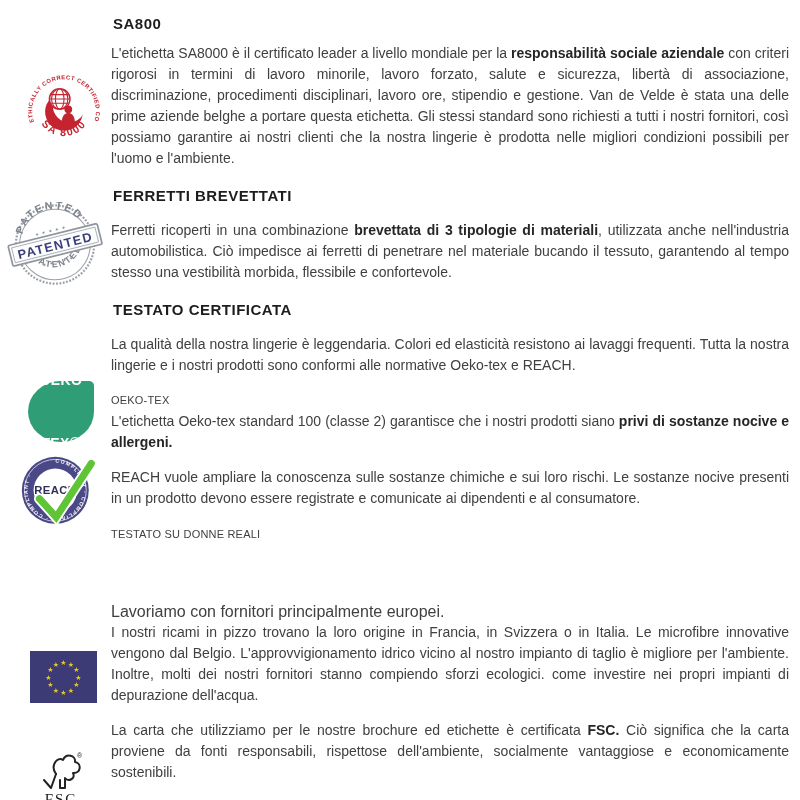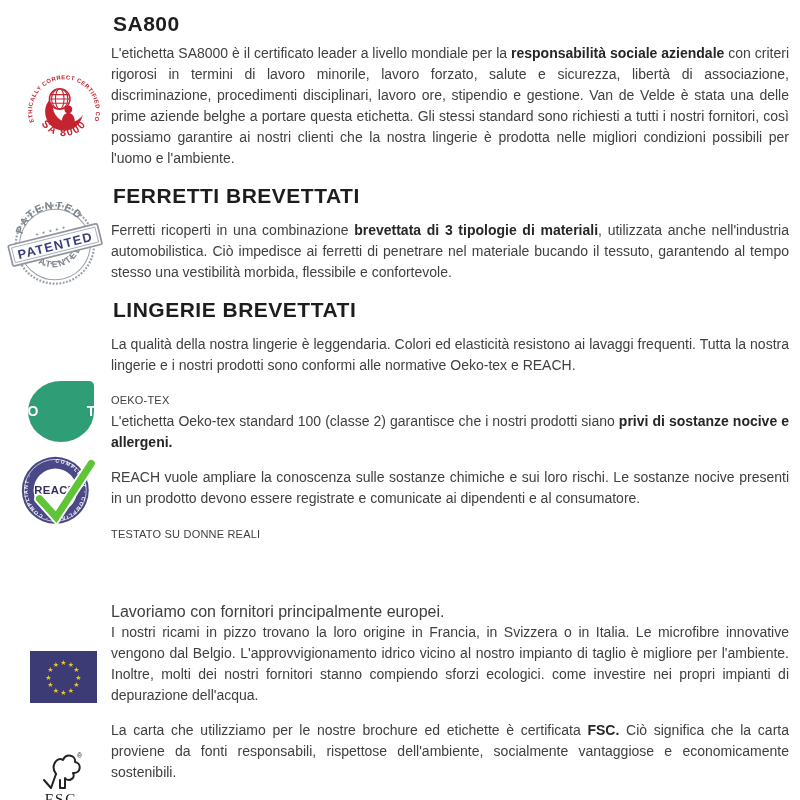--- a/index.html
+++ b/index.html
@@ -7,7 +7,7 @@
        font-family:"Liberation Sans",sans-serif;color:#404040;}
   .page{position:relative;width:800px;height:800px;background:#ffffff;}
   .text-col{padding:0 11px 0 111px;}
-  .heading{font-size:21px;font-weight:700;color:#1d1d1d;letter-spacing:.5px;line-height:20px;padding-left:2px;}
+  .heading{font-size:15px;font-weight:700;color:#1d1d1d;letter-spacing:.5px;line-height:20px;padding-left:2px;}
   .h-sa{margin-top:14px;}
   .para{font-size:14px;line-height:21px;text-align:justify;}
   .bold{font-weight:700;color:#262626;}

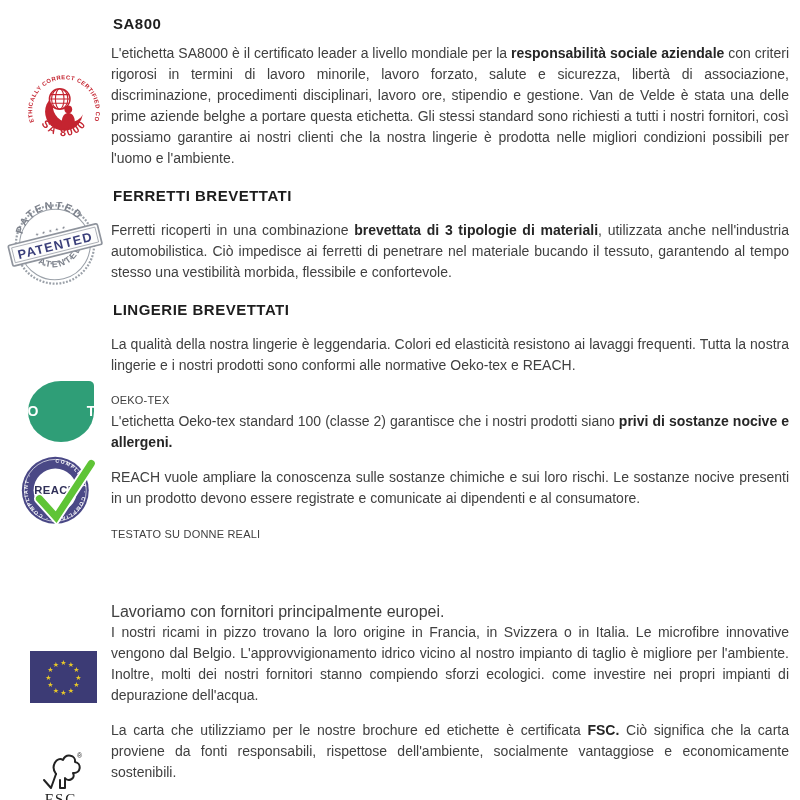--- a/index.html
+++ b/index.html
@@ -160,7 +160,7 @@
     <div class="heading h-fer">FERRETTI BREVETTATI</div>
     <p class="para p-fer"><span>Ferretti ricoperti in una combinazione </span><span class="bold">brevettata di 3 tipologie di materiali</span><span>, utilizzata anche nell'industria automobilistica. Ciò impedisce ai ferretti di penetrare nel materiale bucando il tessuto, garantendo al tempo stesso una vestibilità morbida, flessibile e confortevole.</span></p>
 
-    <div class="heading h-lin">LINGERIE BREVETTATI</div>
+    <div class="heading h-lin">TESTATO CERTIFICATA</div>
     <p class="para p-lin">La qualità della nostra lingerie è leggendaria. Colori ed elasticità resistono ai lavaggi frequenti. Tutta la nostra lingerie e i nostri prodotti sono conformi alle normative Oeko-tex e REACH.</p>
 
     <div class="lbl lbl-oeko">OEKO-TEX</div>

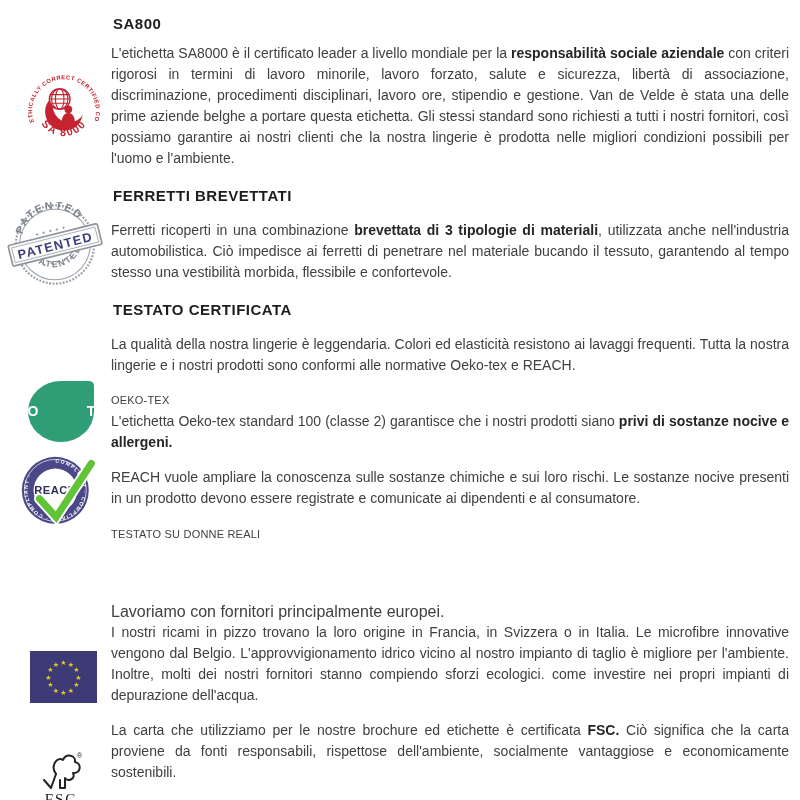--- a/index.html
+++ b/index.html
@@ -30,7 +30,7 @@
   .badge-patented{left:4px;top:188px;}
   .badge-oeko{left:28px;top:367px;width:66px;height:61px;background:#2f9e77;
       border-radius:52% 8% 52% 52% / 52% 8% 52% 52%;
-      display:flex;flex-direction:row;align-items:center;justify-content:center;
+      display:flex;flex-direction:column;align-items:center;justify-content:center;
       color:#ffffff;font-weight:700;font-size:14px;line-height:15px;letter-spacing:.4px;gap:48px;}
   .badge-reach{left:16px;top:436px;}
   .badge-eu{left:30px;top:637px;}

